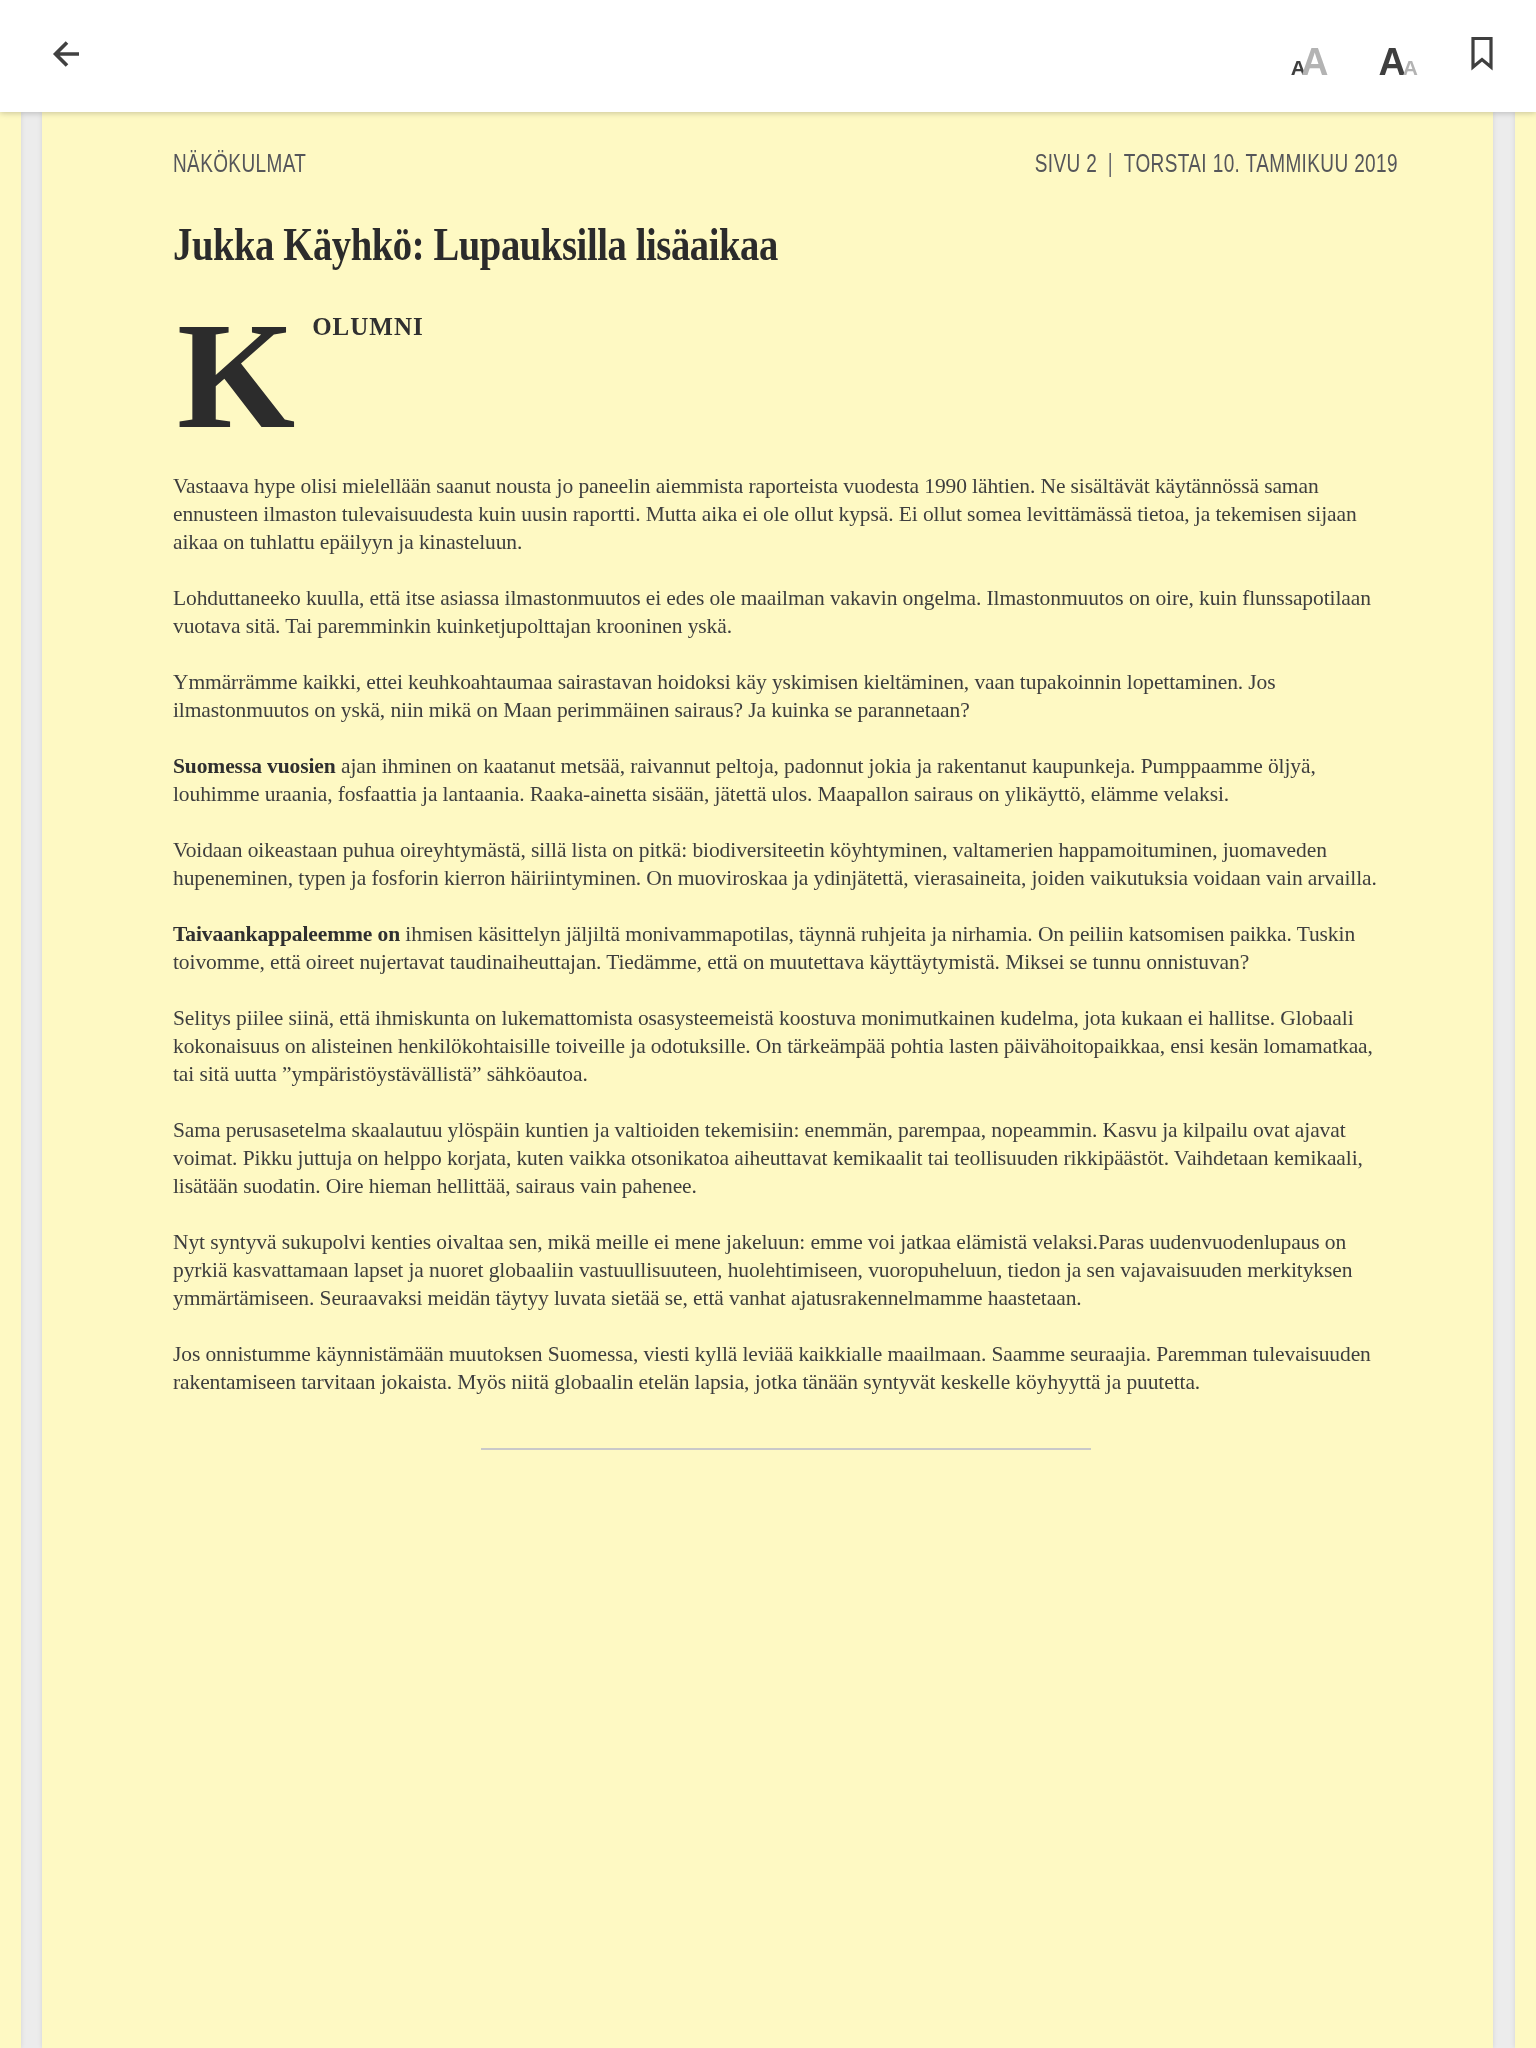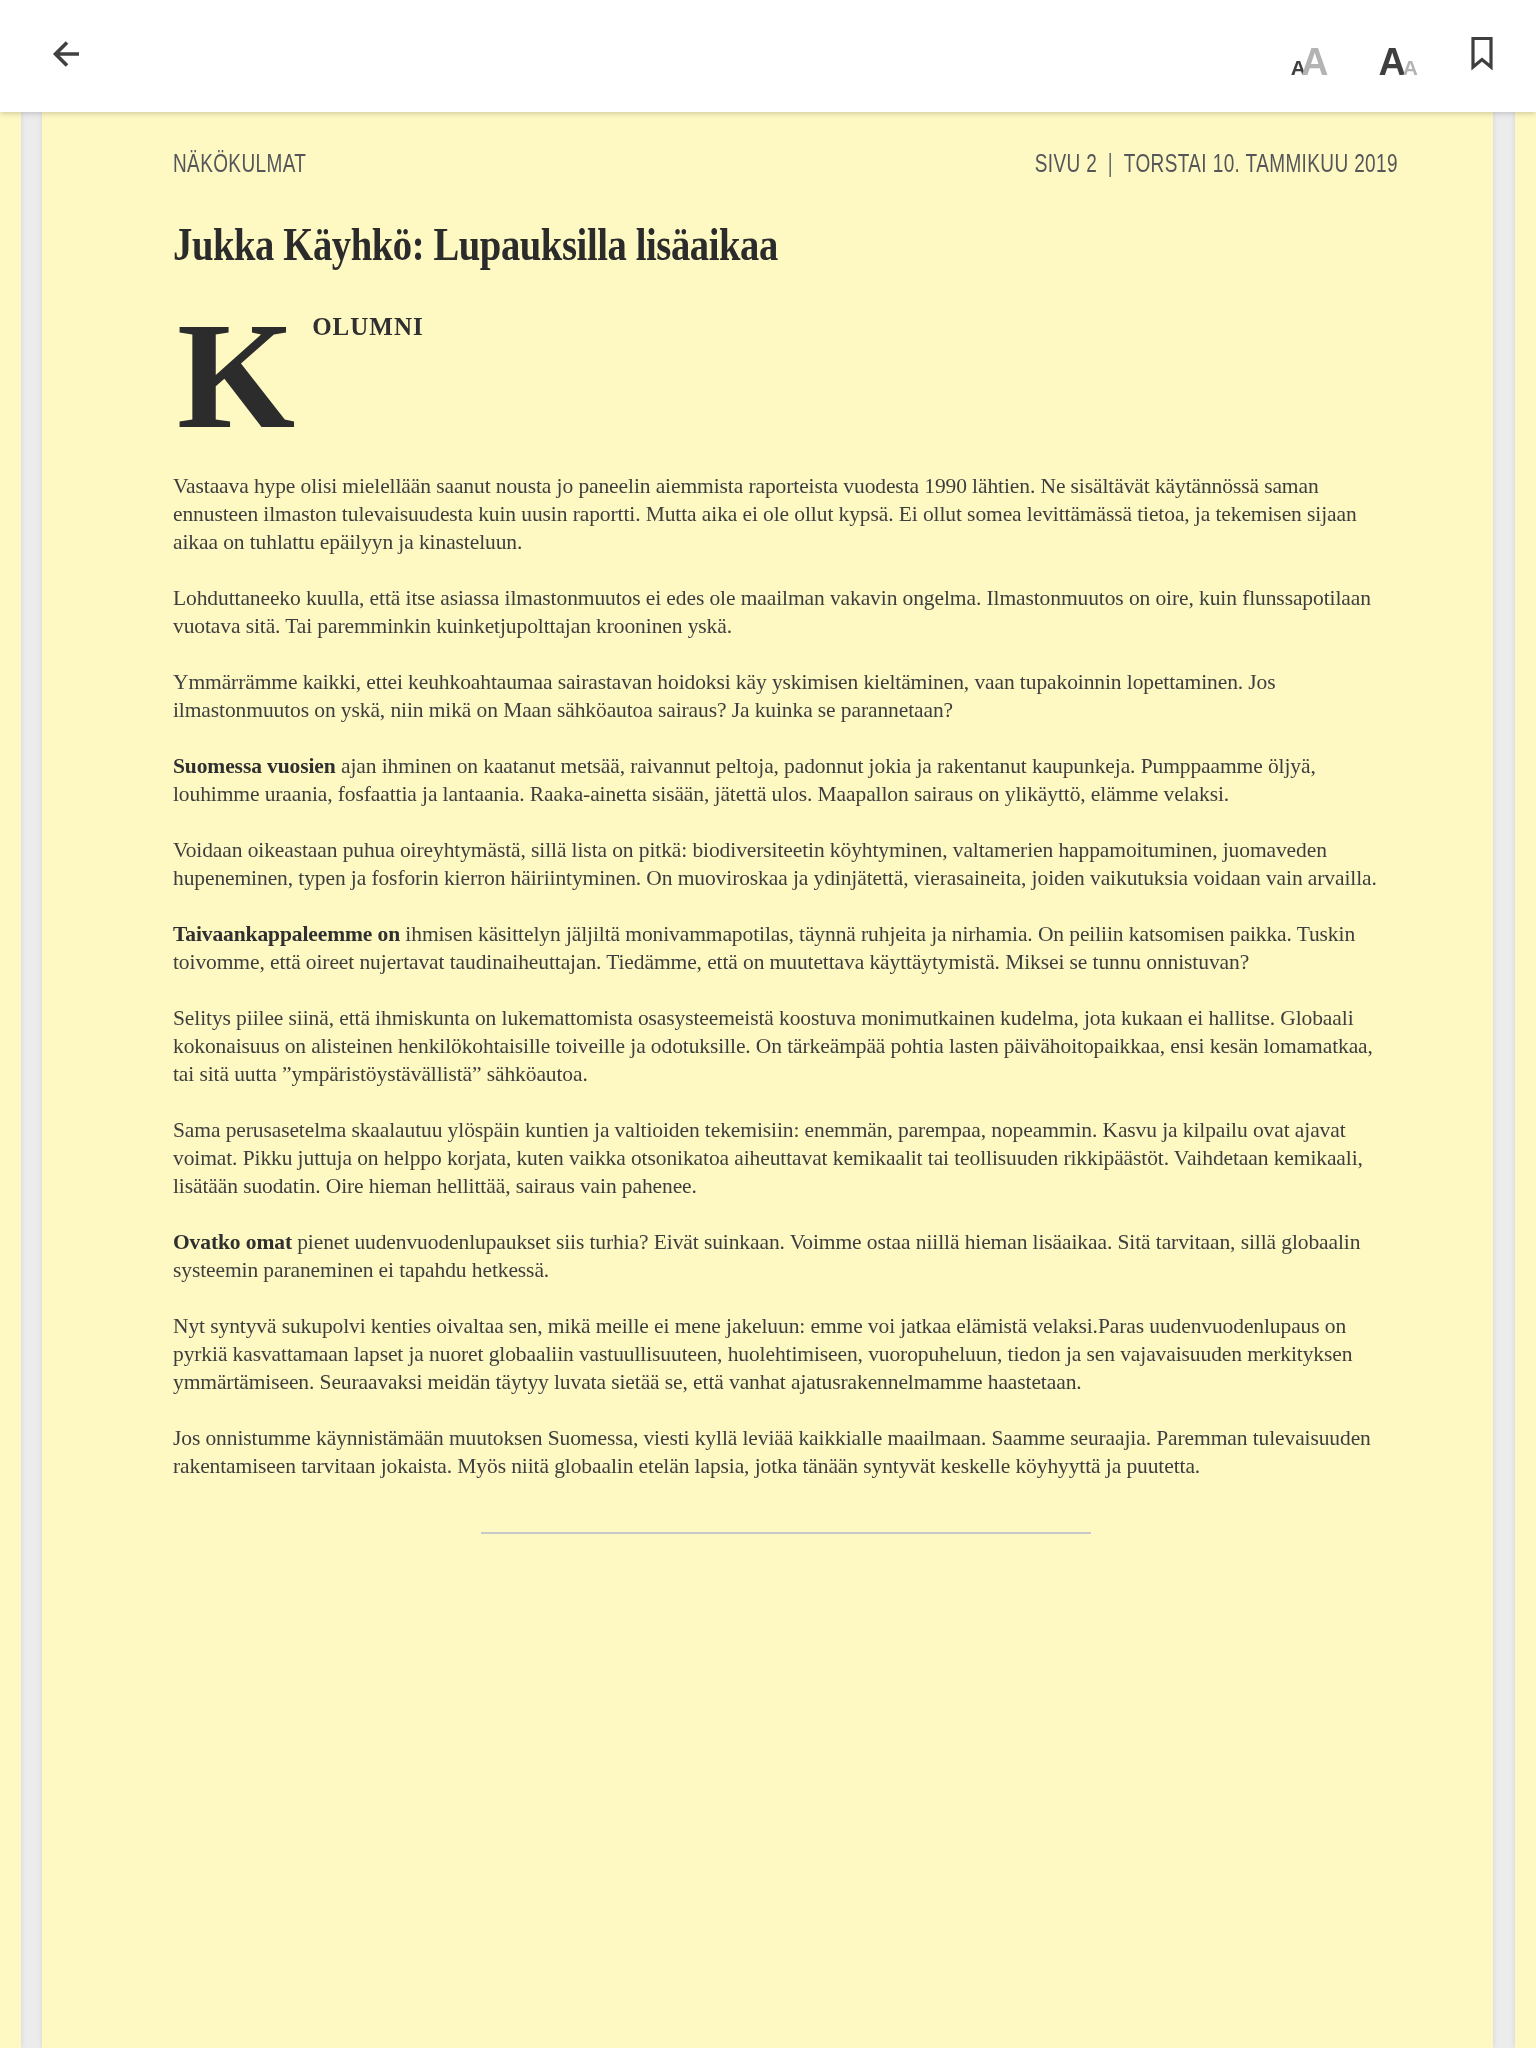--- a/index.html
+++ b/index.html
@@ -132,7 +132,7 @@
 
     <p><b class="lead"></b><span>Vastaava hype olisi mielellään saanut nousta jo paneelin aiemmista raporteista vuodesta 1990 lähtien. Ne sisältävät käytännössä saman ennusteen ilmaston tulevaisuudesta kuin uusin raportti. Mutta aika ei ole ollut kypsä. Ei ollut somea levittämässä tietoa, ja tekemisen sijaan aikaa on tuhlattu epäilyyn ja kinasteluun.</span></p>
     <p><b class="lead"></b><span>Lohduttaneeko kuulla, että itse asiassa ilmastonmuutos ei edes ole maailman vakavin ongelma. Ilmastonmuutos on oire, kuin flunssapotilaan vuotava sitä. Tai paremminkin kuinketjupolttajan krooninen yskä.</span></p>
-    <p><b class="lead"></b><span>Ymmärrämme kaikki, ettei keuhkoahtaumaa sairastavan hoidoksi käy yskimisen kieltäminen, vaan tupakoinnin lopettaminen. Jos ilmastonmuutos on yskä, niin mikä on Maan sähköautoa sairaus? Ja kuinka se parannetaan?</span></p>
+    <p><b class="lead"></b><span>Ymmärrämme kaikki, ettei keuhkoahtaumaa sairastavan hoidoksi käy yskimisen kieltäminen, vaan tupakoinnin lopettaminen. Jos ilmastonmuutos on yskä, niin mikä on Maan perimmäinen sairaus? Ja kuinka se parannetaan?</span></p>
     <p><b class="lead">Suomessa vuosien</b><span> ajan ihminen on kaatanut metsää, raivannut peltoja, padonnut jokia ja rakentanut kaupunkeja. Pumppaamme öljyä, louhimme uraania, fosfaattia ja lantaania. Raaka-ainetta sisään, jätettä ulos. Maapallon sairaus on ylikäyttö, elämme velaksi.</span></p>
     <p><b class="lead"></b><span>Voidaan oikeastaan puhua oireyhtymästä, sillä lista on pitkä: biodiversiteetin köyhtyminen, valtamerien happamoituminen, juomaveden hupeneminen, typen ja fosforin kierron häiriintyminen. On muoviroskaa ja ydinjätettä, vierasaineita, joiden vaikutuksia voidaan vain arvailla.</span></p>
     <p><b class="lead">Taivaankappaleemme on</b><span> ihmisen käsittelyn jäljiltä monivammapotilas, täynnä ruhjeita ja nirhamia. On peiliin katsomisen paikka. Tuskin toivomme, että oireet nujertavat taudinaiheuttajan. Tiedämme, että on muutettava käyttäytymistä. Miksei se tunnu onnistuvan?</span></p>

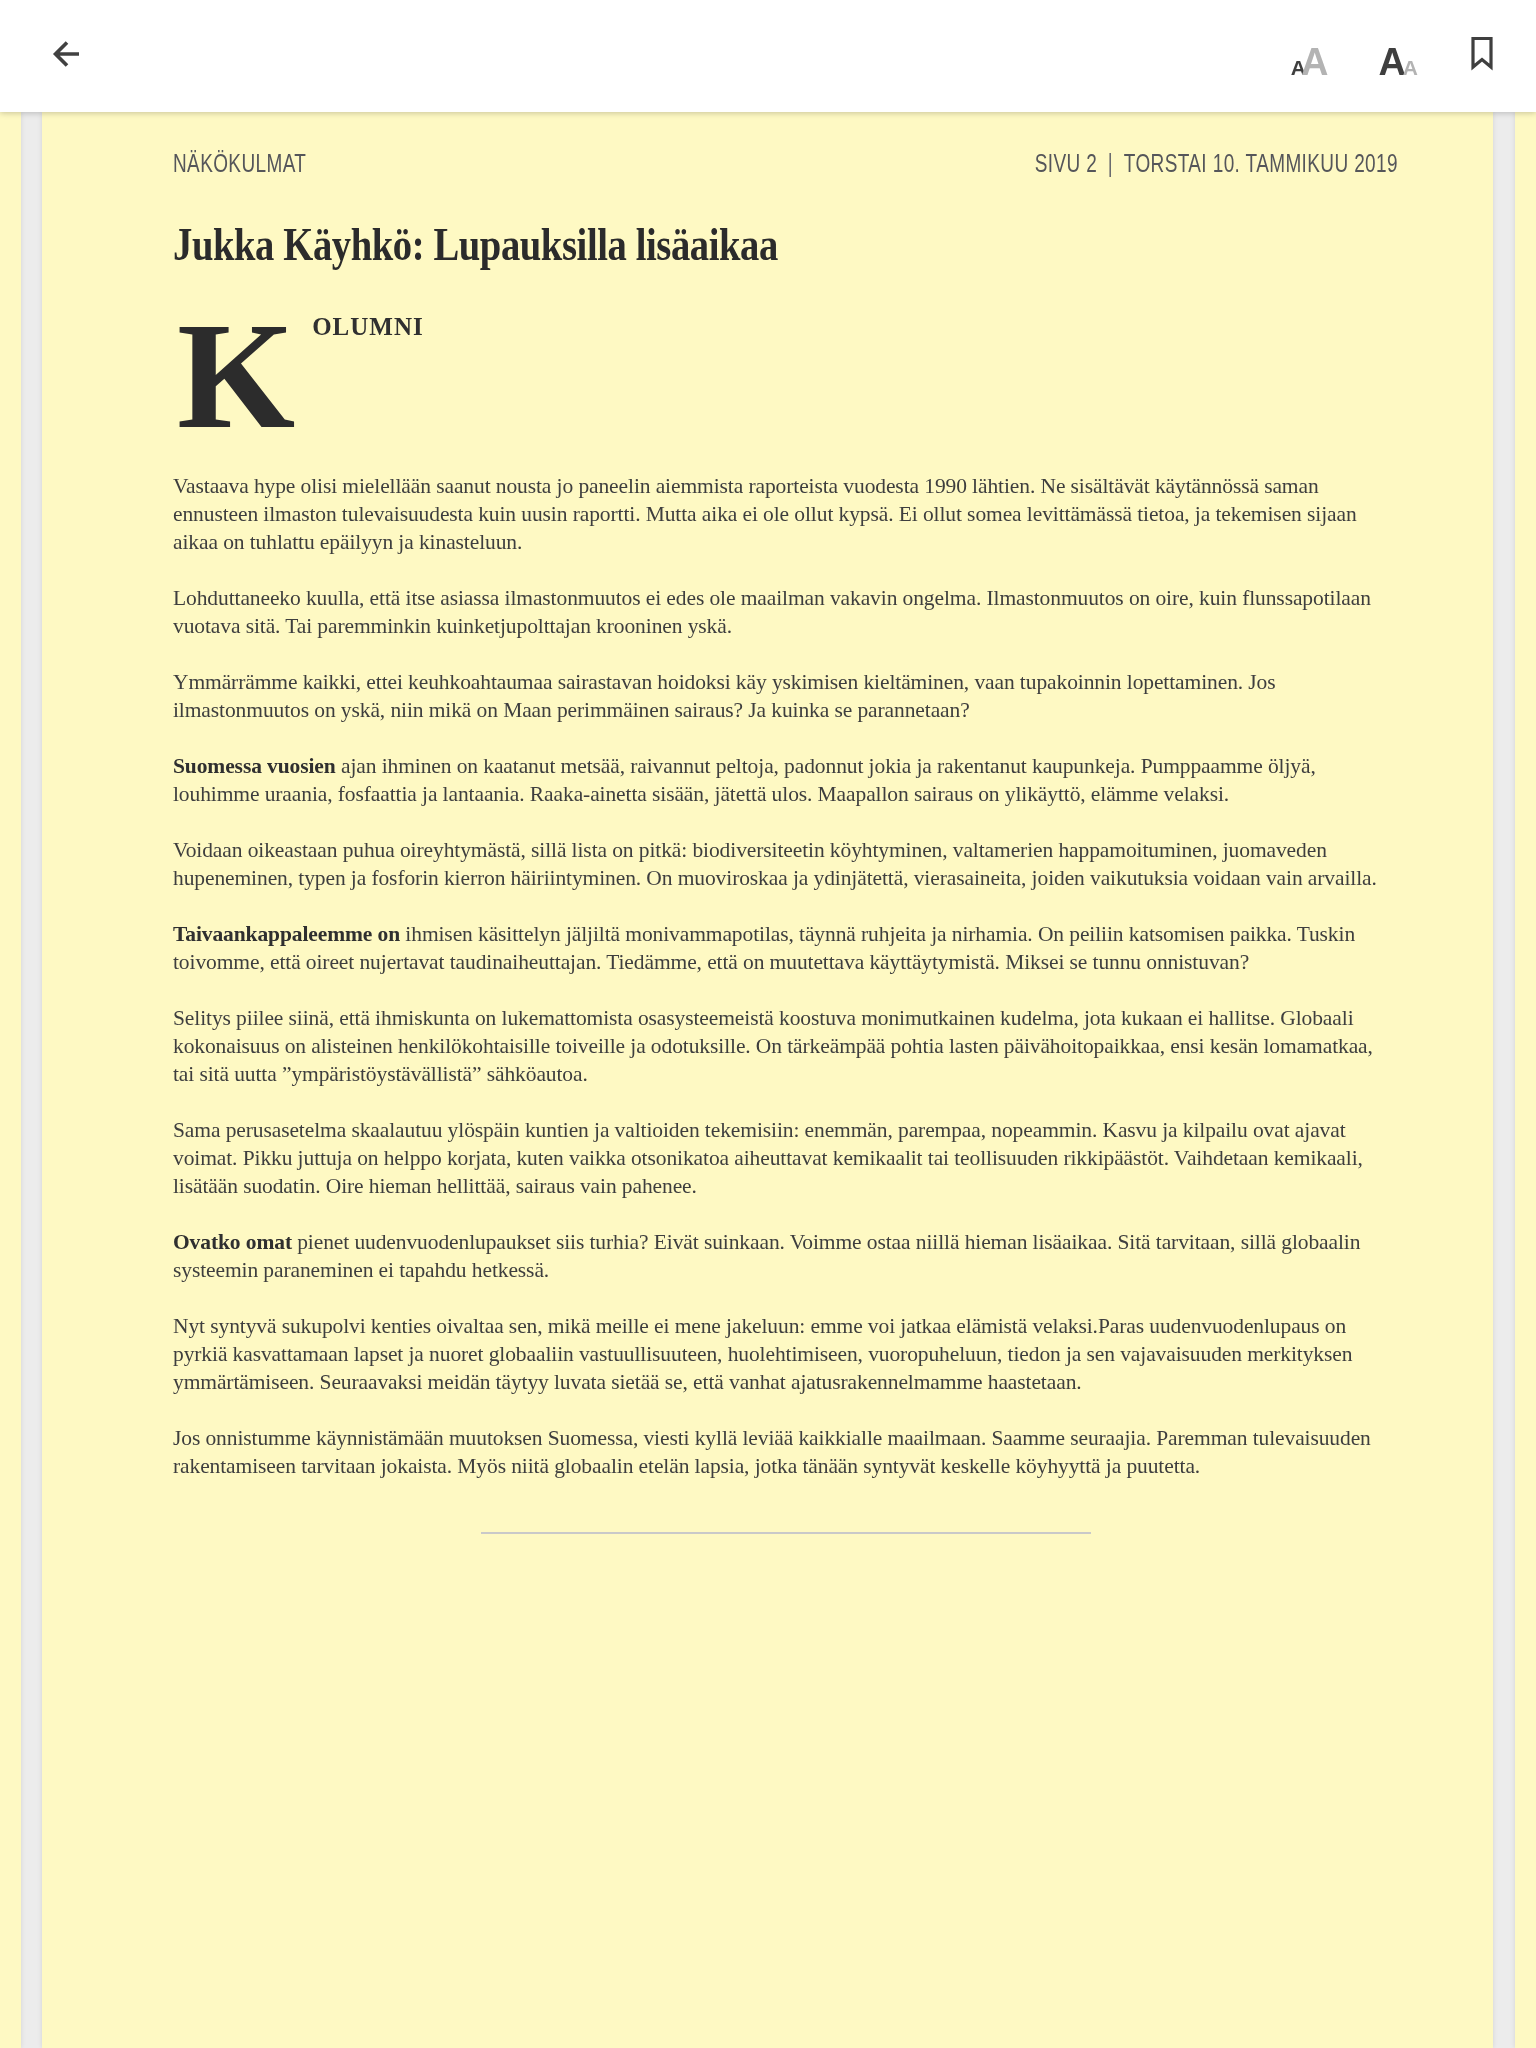--- a/index.html
+++ b/index.html
@@ -138,7 +138,6 @@
     <p><b class="lead">Taivaankappaleemme on</b><span> ihmisen käsittelyn jäljiltä monivammapotilas, täynnä ruhjeita ja nirhamia. On peiliin katsomisen paikka. Tuskin toivomme, että oireet nujertavat taudinaiheuttajan. Tiedämme, että on muutettava käyttäytymistä. Miksei se tunnu onnistuvan?</span></p>
     <p><b class="lead"></b><span>Selitys piilee siinä, että ihmiskunta on lukemattomista osasysteemeistä koostuva monimutkainen kudelma, jota kukaan ei hallitse. Globaali kokonaisuus on alisteinen henkilökohtaisille toiveille ja odotuksille. On tärkeämpää pohtia lasten päivähoitopaikkaa, ensi kesän lomamatkaa, tai sitä uutta ”ympäristöystävällistä” sähköautoa.</span></p>
     <p><b class="lead"></b><span>Sama perusasetelma skaalautuu ylöspäin kuntien ja valtioiden tekemisiin: enemmän, parempaa, nopeammin. Kasvu ja kilpailu ovat ajavat voimat. Pikku juttuja on helppo korjata, kuten vaikka otsonikatoa aiheuttavat kemikaalit tai teollisuuden rikkipäästöt. Vaihdetaan kemikaali, lisätään suodatin. Oire hieman hellittää, sairaus vain pahenee.</span></p>
-    <p><b class="lead">Ovatko omat</b><span> pienet uudenvuodenlupaukset siis turhia? Eivät suinkaan. Voimme ostaa niillä hieman lisäaikaa. Sitä tarvitaan, sillä globaalin systeemin paraneminen ei tapahdu hetkessä.</span></p>
     <p><b class="lead"></b><span>Nyt syntyvä sukupolvi kenties oivaltaa sen, mikä meille ei mene jakeluun: emme voi jatkaa elämistä velaksi.Paras uudenvuodenlupaus on pyrkiä kasvattamaan lapset ja nuoret globaaliin vastuullisuuteen, huolehtimiseen, vuoropuheluun, tiedon ja sen vajavaisuuden merkityksen ymmärtämiseen. Seuraavaksi meidän täytyy luvata sietää se, että vanhat ajatusrakennelmamme haastetaan.</span></p>
     <p><b class="lead"></b><span>Jos onnistumme käynnistämään muutoksen Suomessa, viesti kyllä leviää kaikkialle maailmaan. Saamme seuraajia. Paremman tulevaisuuden rakentamiseen tarvitaan jokaista. Myös niitä globaalin etelän lapsia, jotka tänään syntyvät keskelle köyhyyttä ja puutetta.</span></p>
 

